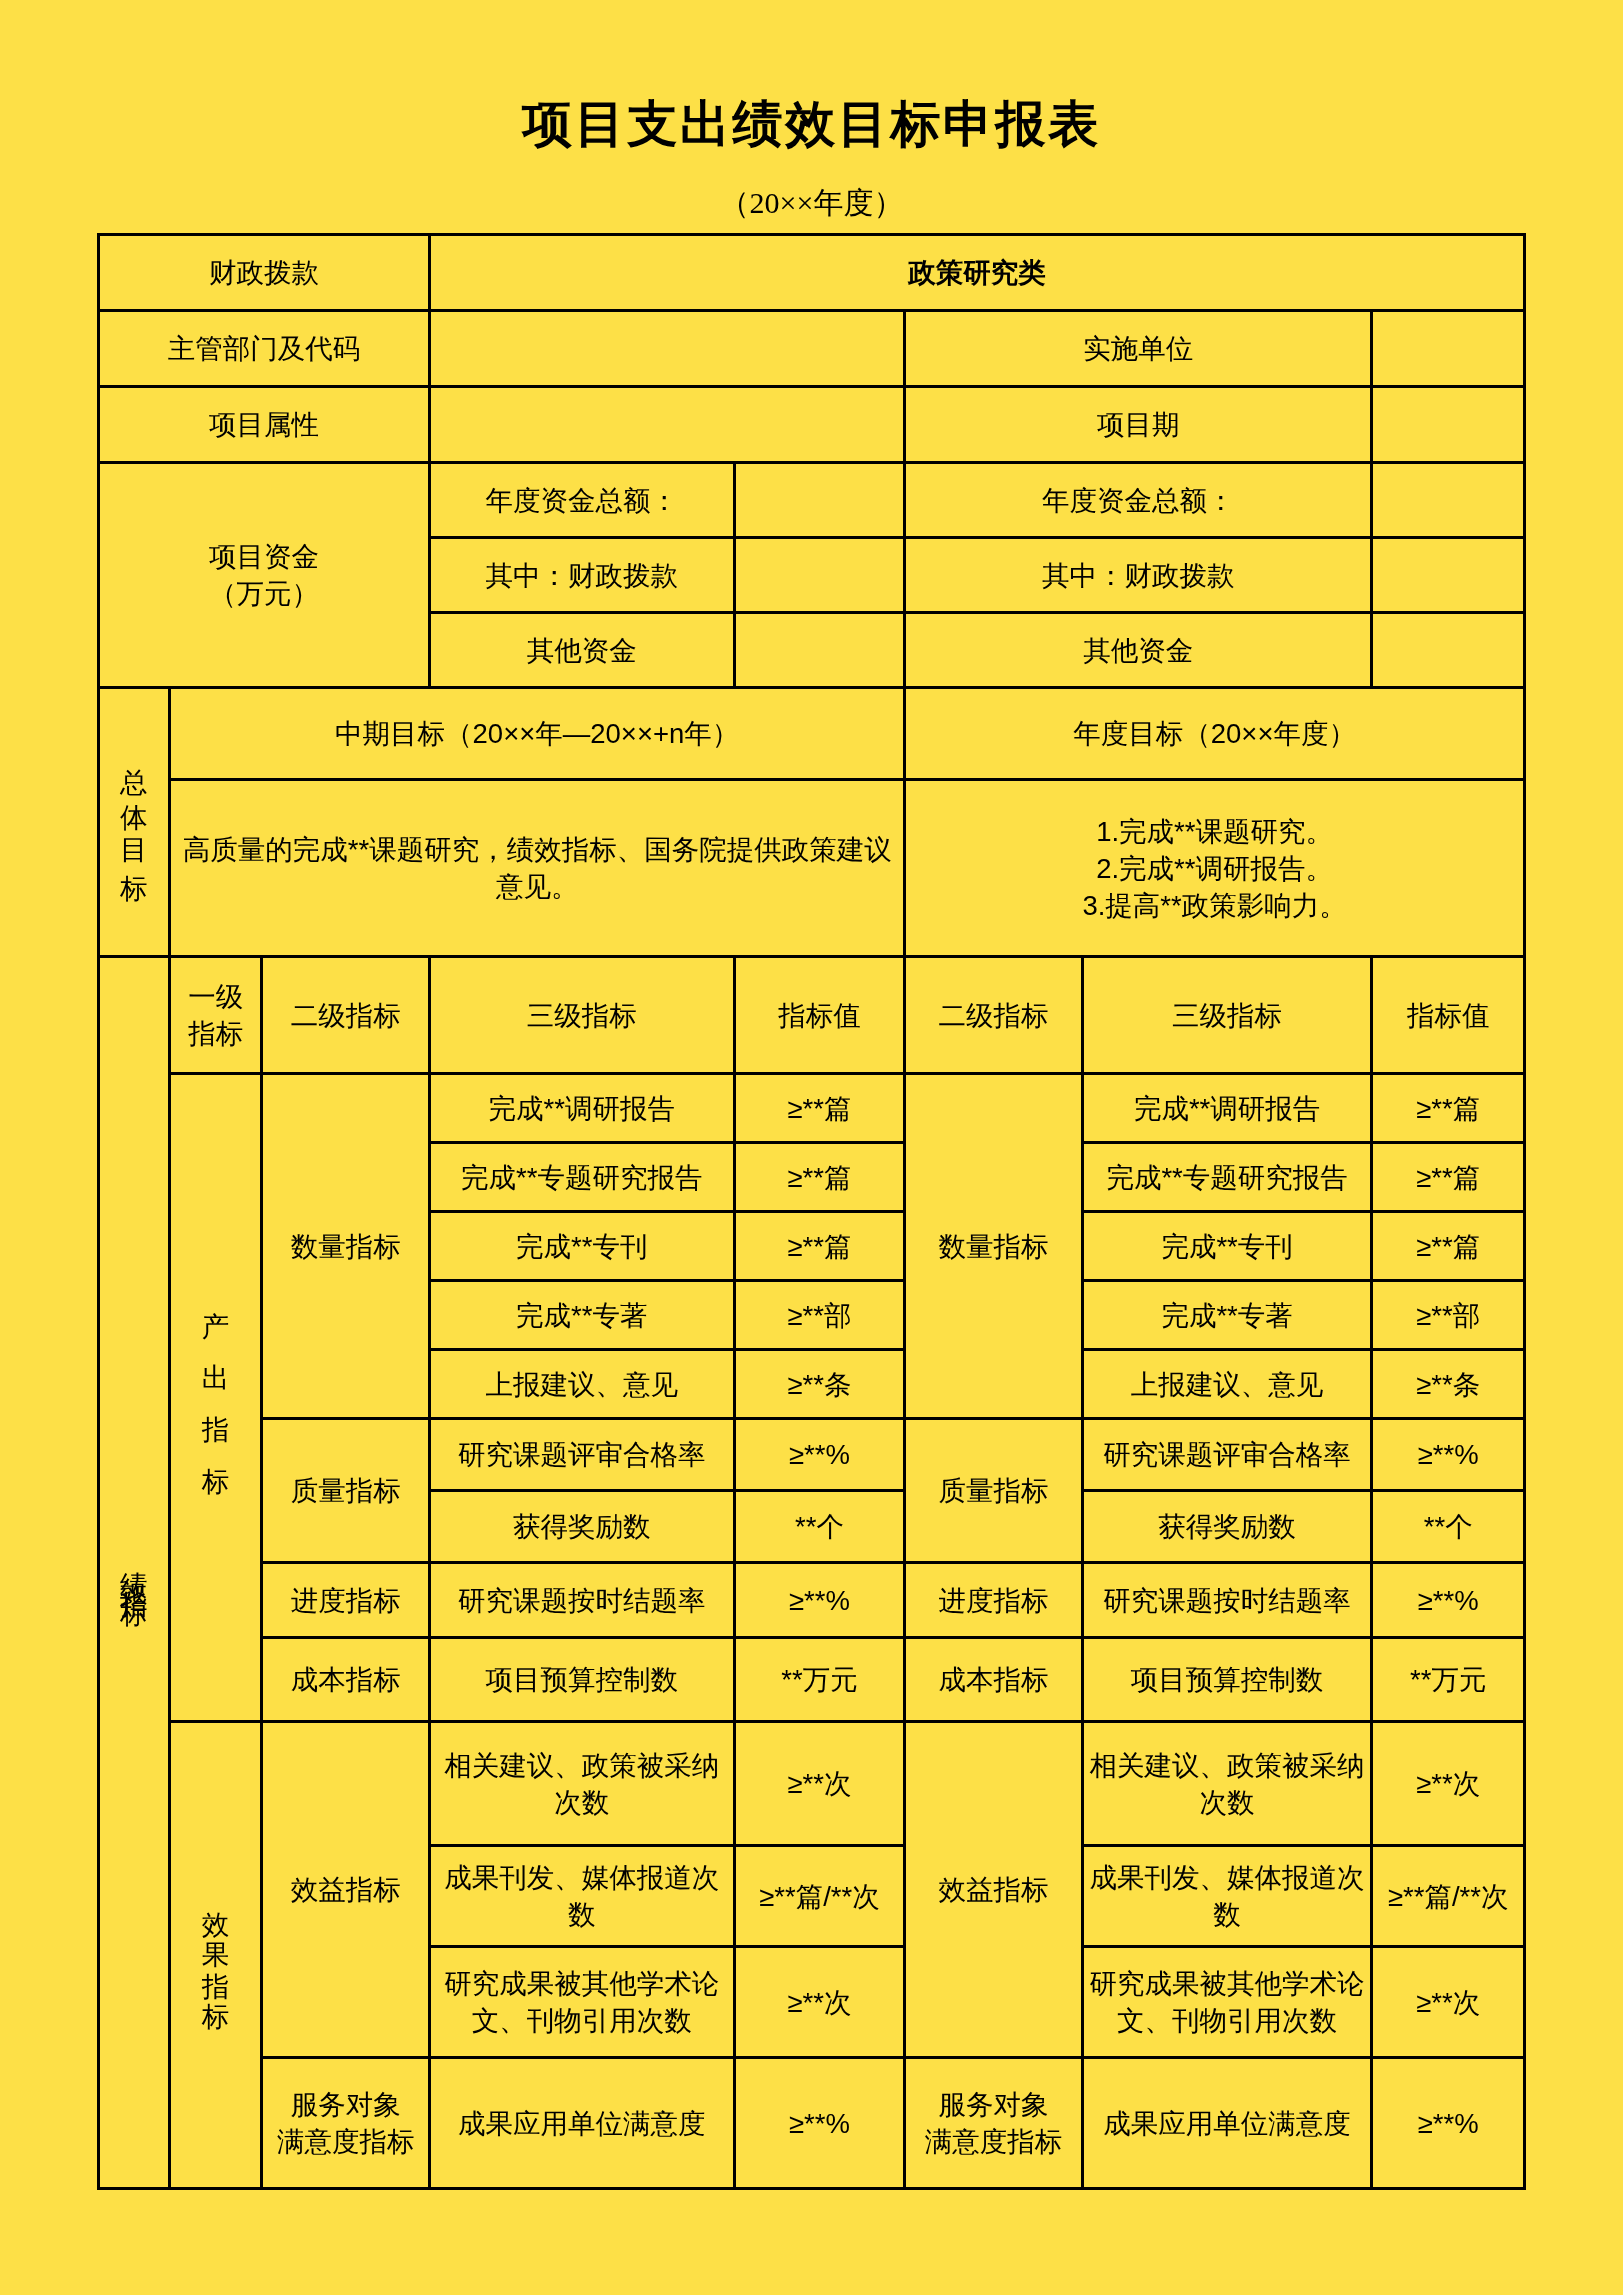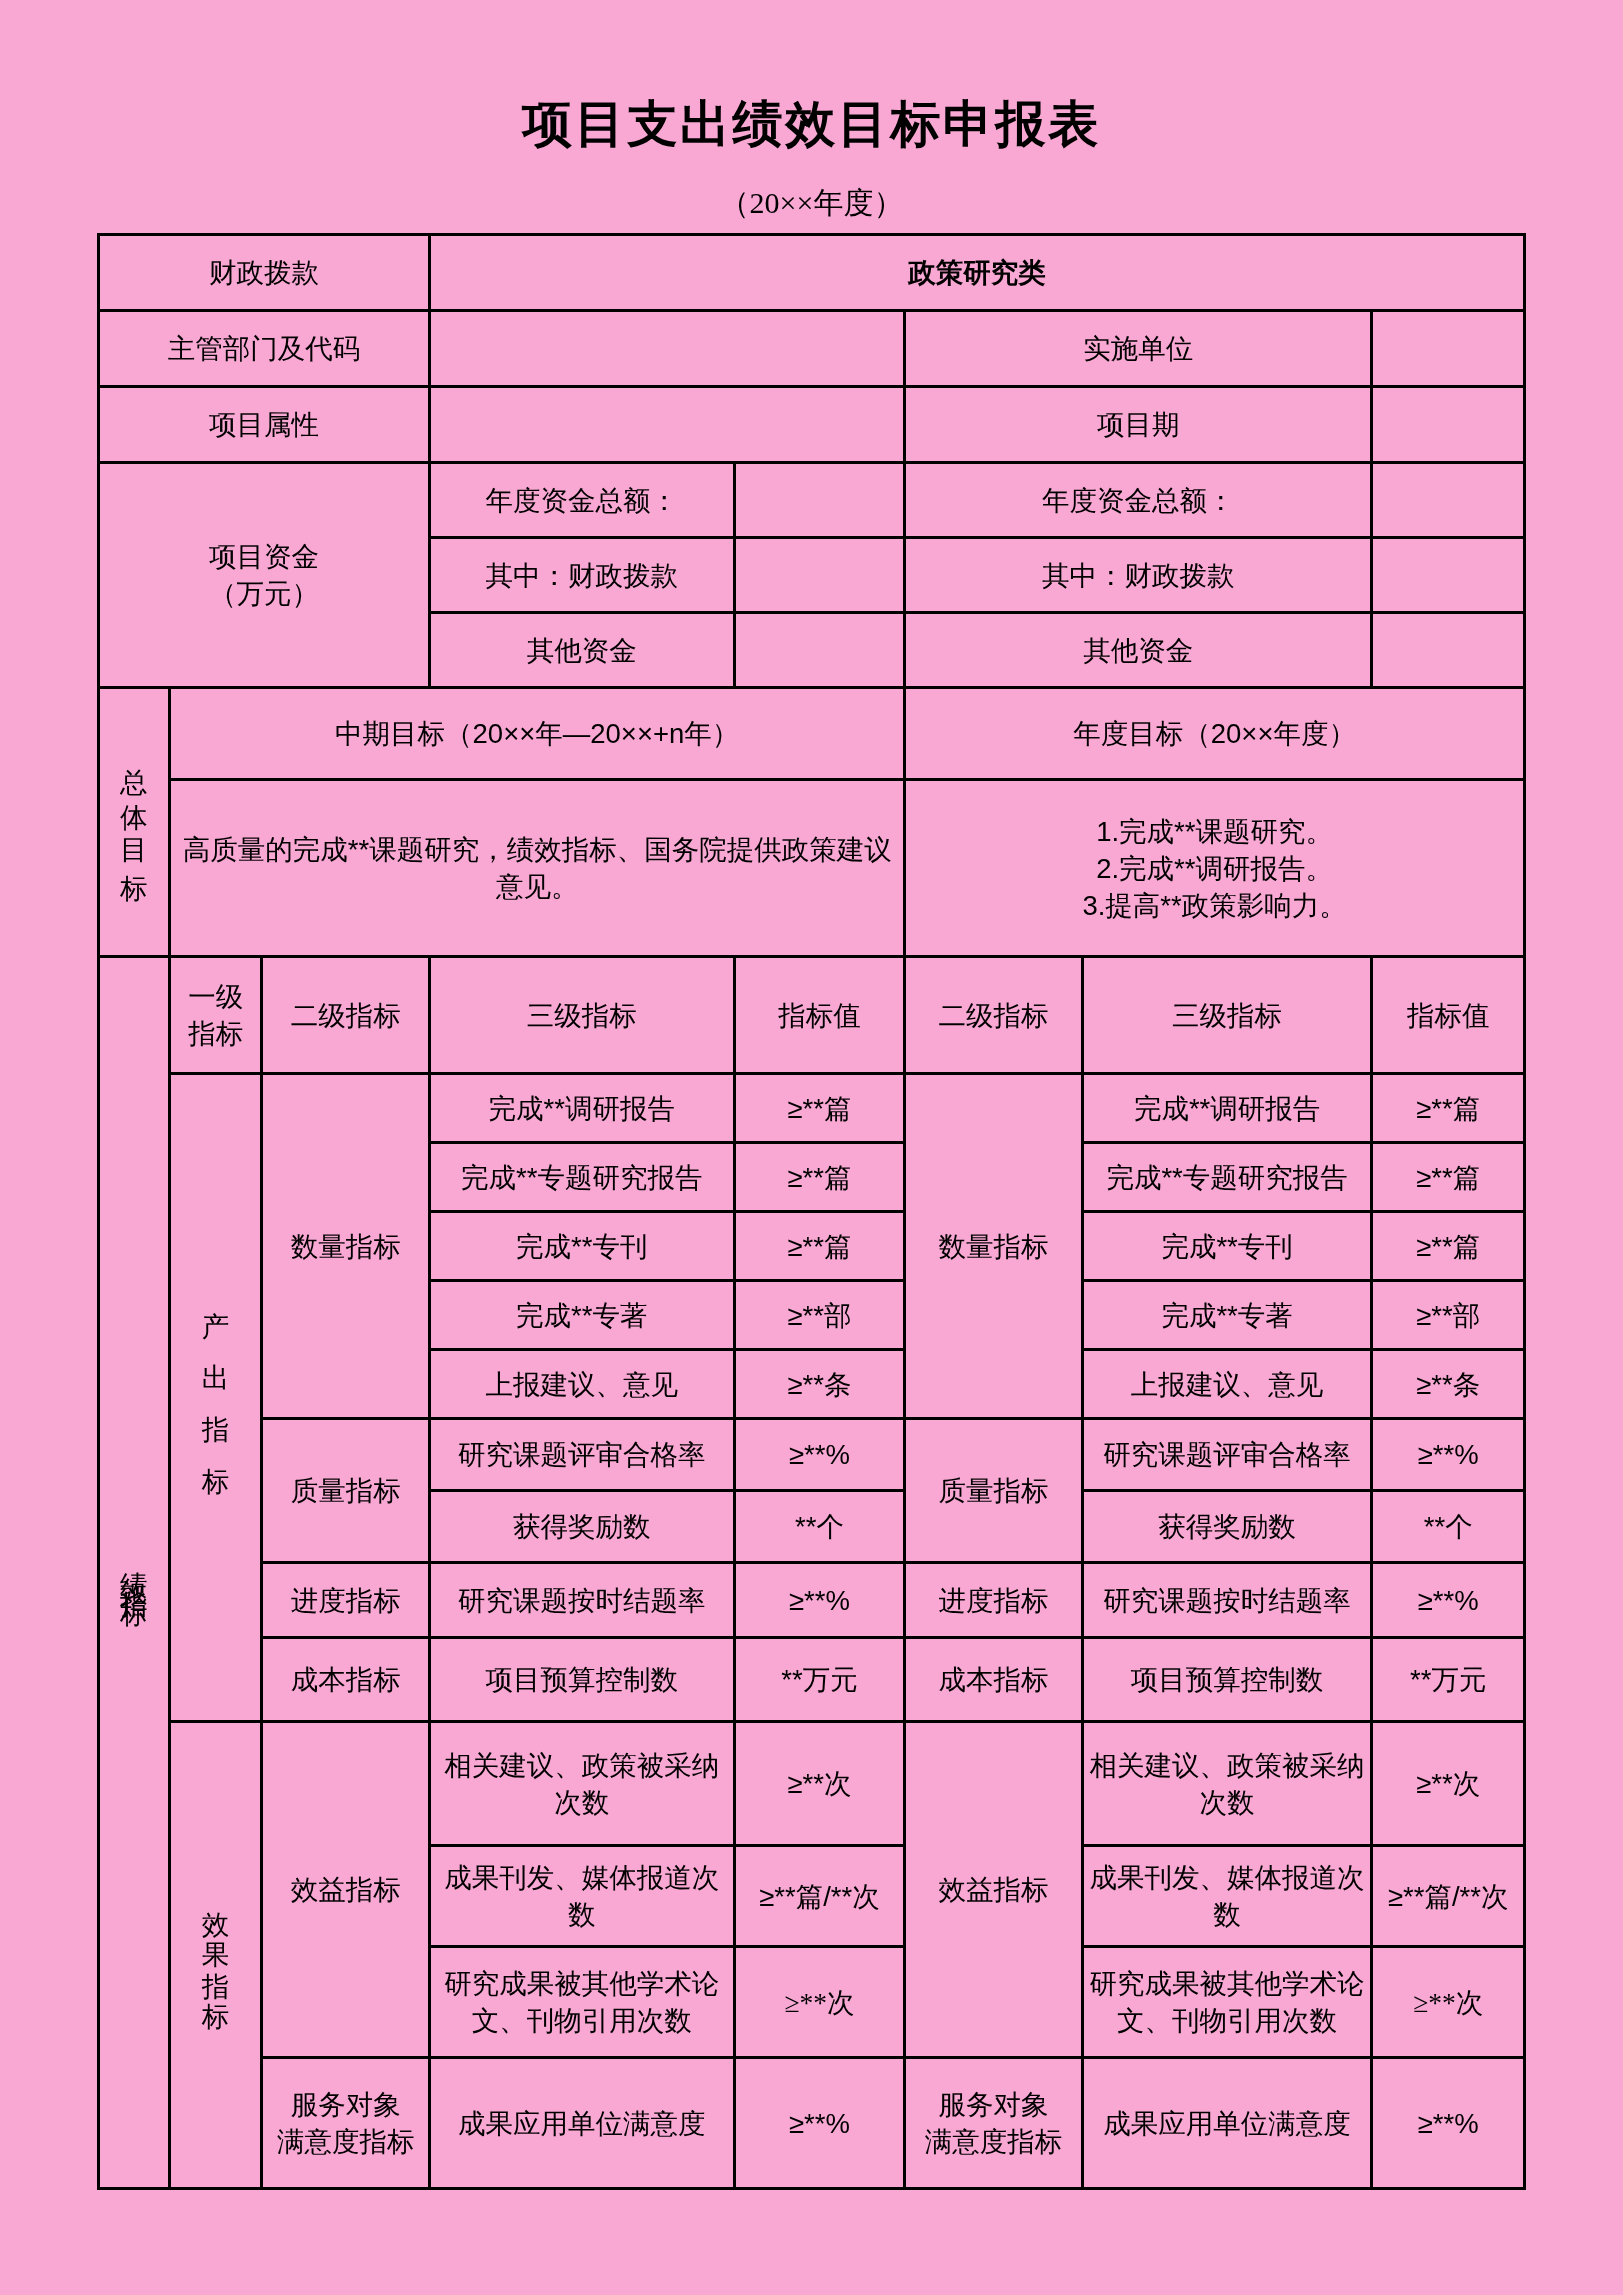--- a/index.html
+++ b/index.html
@@ -6,7 +6,7 @@
   .page{
     position:relative;
     width:1623px;height:2295px;
-    background:#f9a8d4;color:#000;
+    background:#fde047;color:#000;
     font-family:"Liberation Sans","DejaVu Sans",sans-serif;
     overflow:hidden;
   }

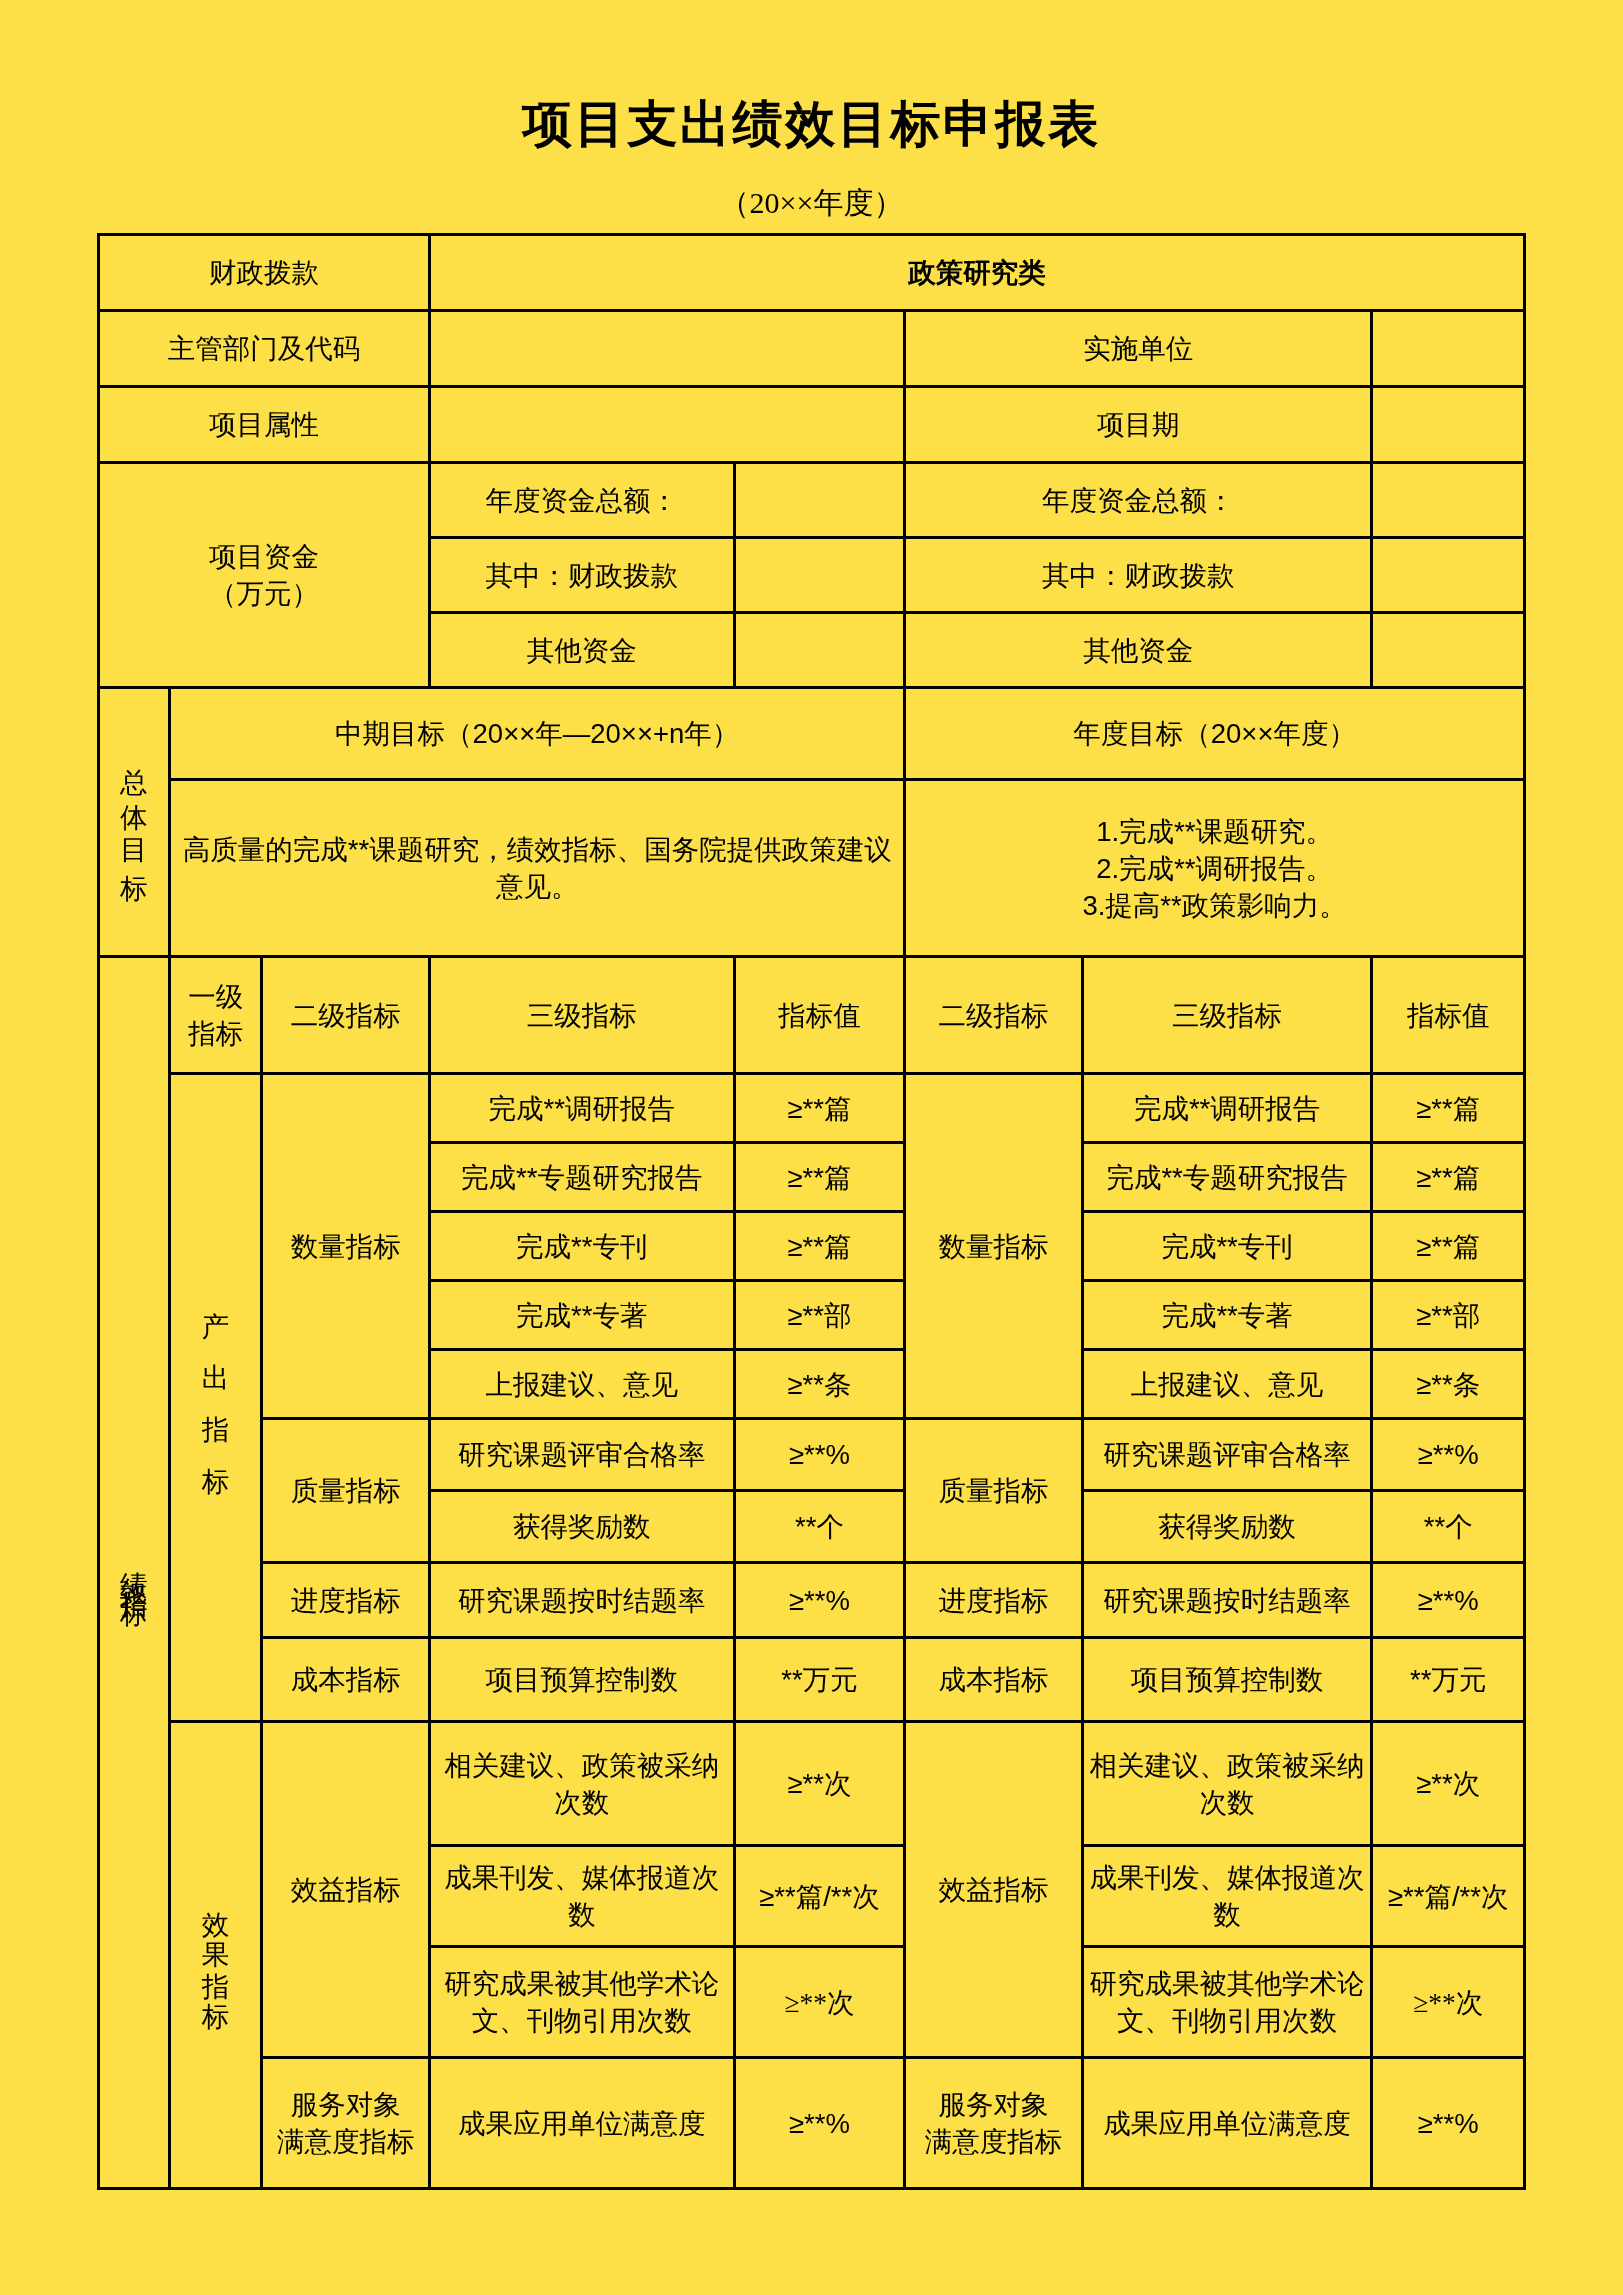--- a/index.html
+++ b/index.html
@@ -70,7 +70,7 @@
   .r-c{height:84px;}
   .r-e1{height:124px;}
   .r-e2{height:101px;padding-left:26px;}
-  .r-e3{height:111px;font-family:Liberation Serif, serif;}
+  .r-e3{height:111px;}
   .r-sat{height:131px;}
 </style>
 </head>

